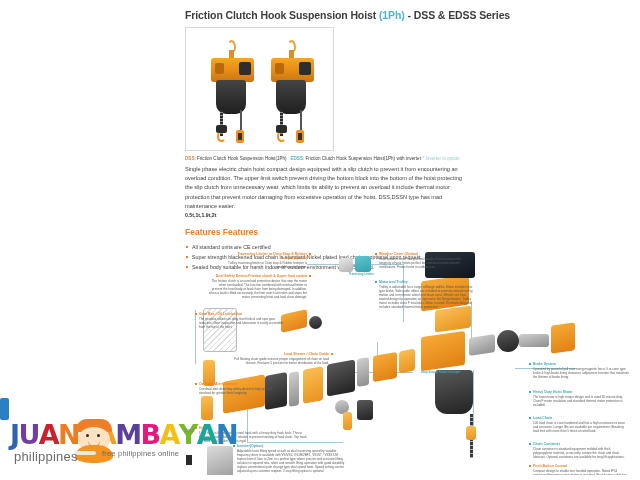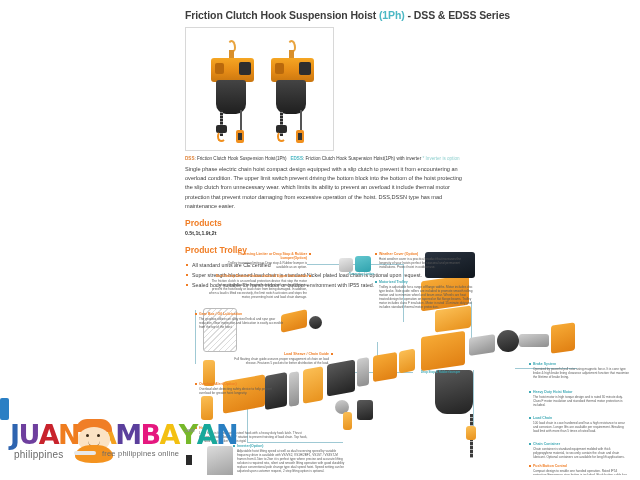--- a/index.html
+++ b/index.html
@@ -267,7 +267,6 @@
 
     <div class="desc">Single phase electric chain hoist compact design equipped with a slip clutch to prevent it from encountering an overload condition. The upper limit switch prevent driving the bottom block into the bottom of the hoist protecting the slip clutch from unnecessary wear. which limits its ability to prevent an overload it include thermal motor protection that prevent motor damaging from excessive operation of the hoist. DSS,DSSN type has mad maintenance easier.</div>
 
-    <div class="sec-head">Products</div>
     <div class="sec-sub">0.5t,1t,1.9t,2t</div>
 
     <div class="sec-head">Product Trolley</div>

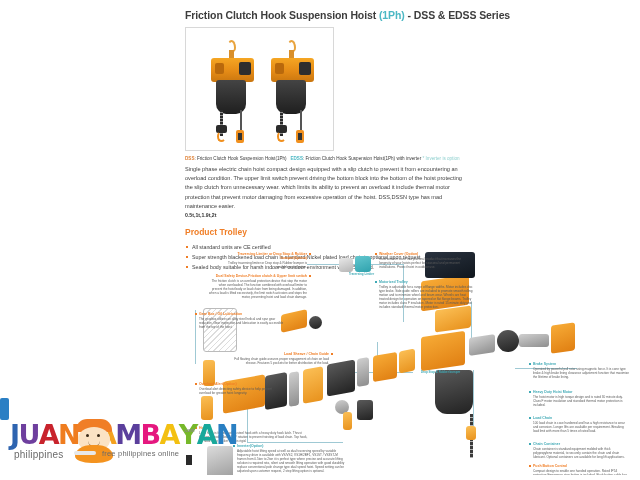--- a/index.html
+++ b/index.html
@@ -269,7 +269,7 @@
 
     <div class="sec-sub">0.5t,1t,1.9t,2t</div>
 
-    <div class="sec-head">Product Trolley</div>
+    <div class="sec-head">Features Features</div>
     <ul class="feat-list">
       <li>All standard units are CE certified</li>
       <li>Super strength blackened load chain is standard Nickel plated load chain is optional upon request.</li>

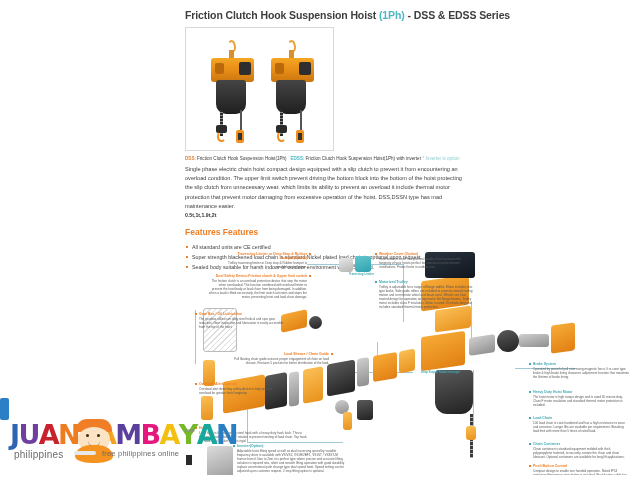--- a/index.html
+++ b/index.html
@@ -173,7 +173,7 @@
   .wm-word span { display: inline-block; }
   .wm-tag-l {
     position: absolute; left: 8px; top: 31px;
-    font-size: 10px; color: #6b6b6b; letter-spacing: 0.2px;
+    font-size: 13px; color: #6b6b6b; letter-spacing: 0.2px;
   }
   .wm-tag-r {
     position: absolute; left: 96px; top: 31px;

